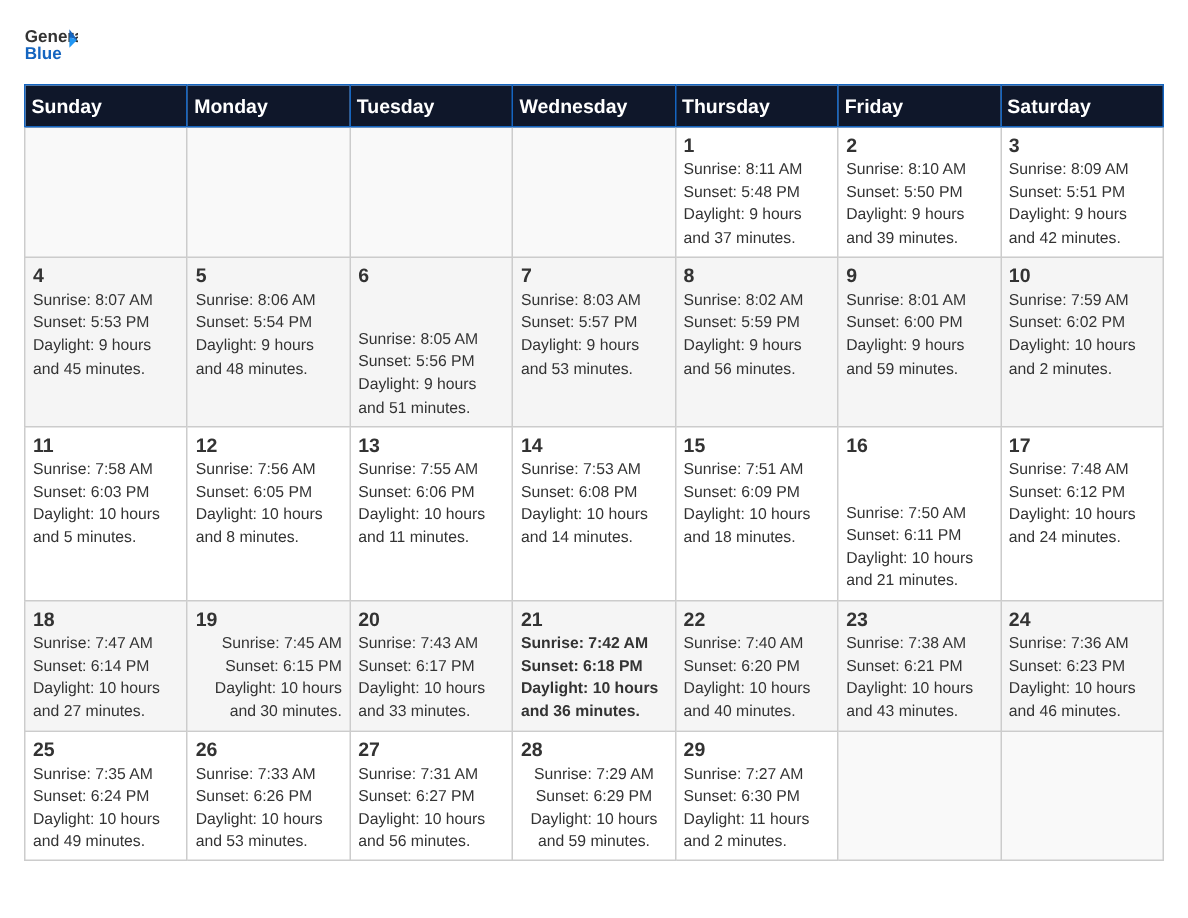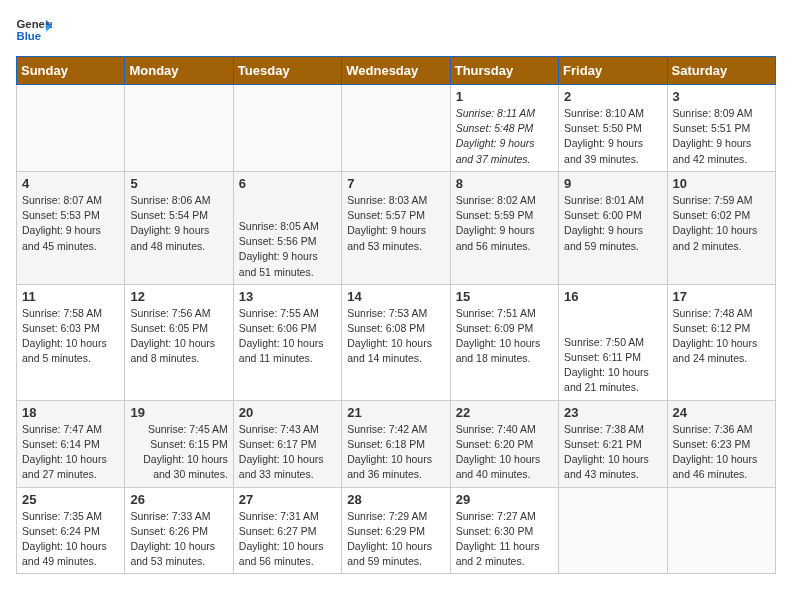--- a/index.html
+++ b/index.html
@@ -43,7 +43,7 @@
       border-collapse: collapse;
     }
     thead th {
-      background: #a16207;
+      background: #0f172a;
       color: #fff;
       font-size: 13px;
       font-weight: bold;

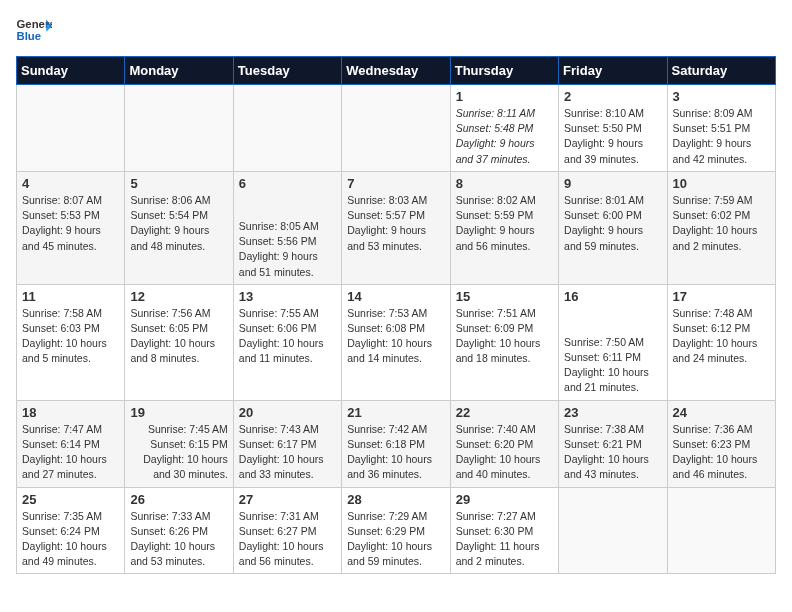--- a/index.html
+++ b/index.html
@@ -117,7 +117,7 @@
         <td class="empty-cell"></td>
         <td>
           <span class="day-number">1</span>
-          <div class="day-info" style="white-space: pre-line; font-style: italic;">Sunrise: 8:11 AM
+          <div class="day-info" style="white-space: pre-line;">Sunrise: 8:11 AM
 Sunset: 5:48 PM
 Daylight: 9 hours
 and 37 minutes.</div>

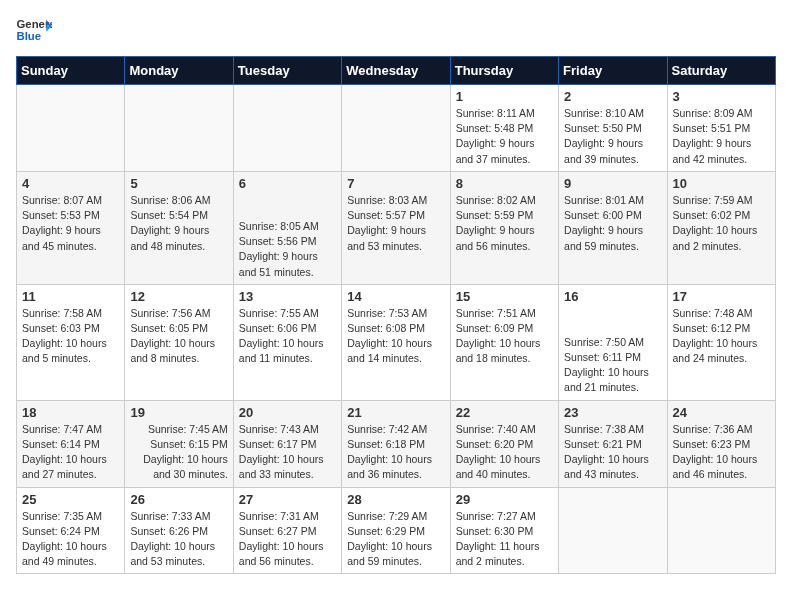--- a/index.html
+++ b/index.html
@@ -263,7 +263,7 @@
         </td>
         <td>
           <span class="day-number">21</span>
-          <div class="day-info" style="white-space: pre-line;">Sunrise: 7:42 AM
+          <div class="day-info" style="white-space: pre-line; font-weight: bold;">Sunrise: 7:42 AM
 Sunset: 6:18 PM
 Daylight: 10 hours
 and 36 minutes.</div>

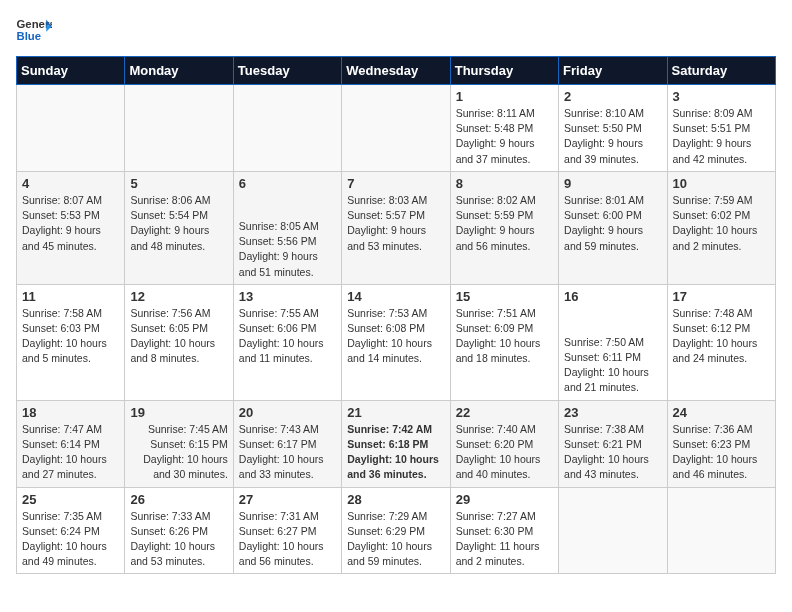--- a/index.html
+++ b/index.html
@@ -314,7 +314,7 @@
         </td>
         <td>
           <span class="day-number">28</span>
-          <div class="day-info" style="white-space: pre-line;">Sunrise: 7:29 AM
+          <div class="day-info" style="white-space: pre-line; text-align: center;">Sunrise: 7:29 AM
 Sunset: 6:29 PM
 Daylight: 10 hours
 and 59 minutes.</div>

